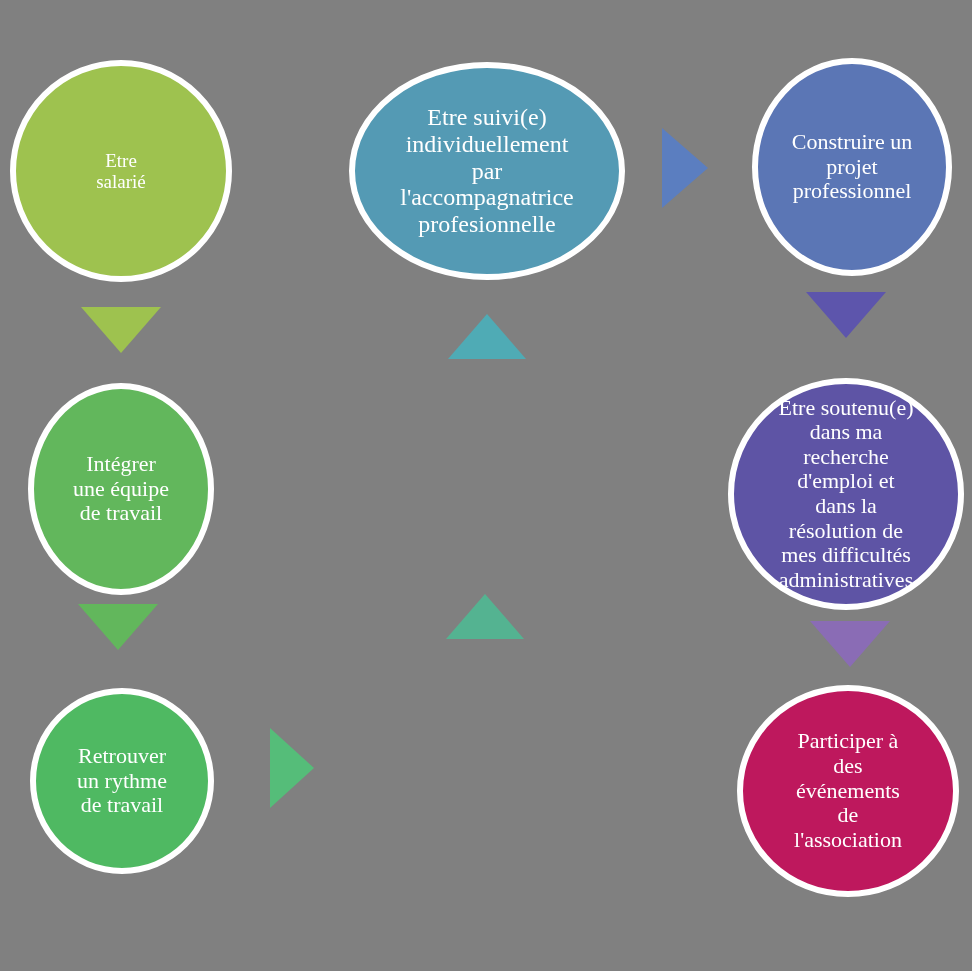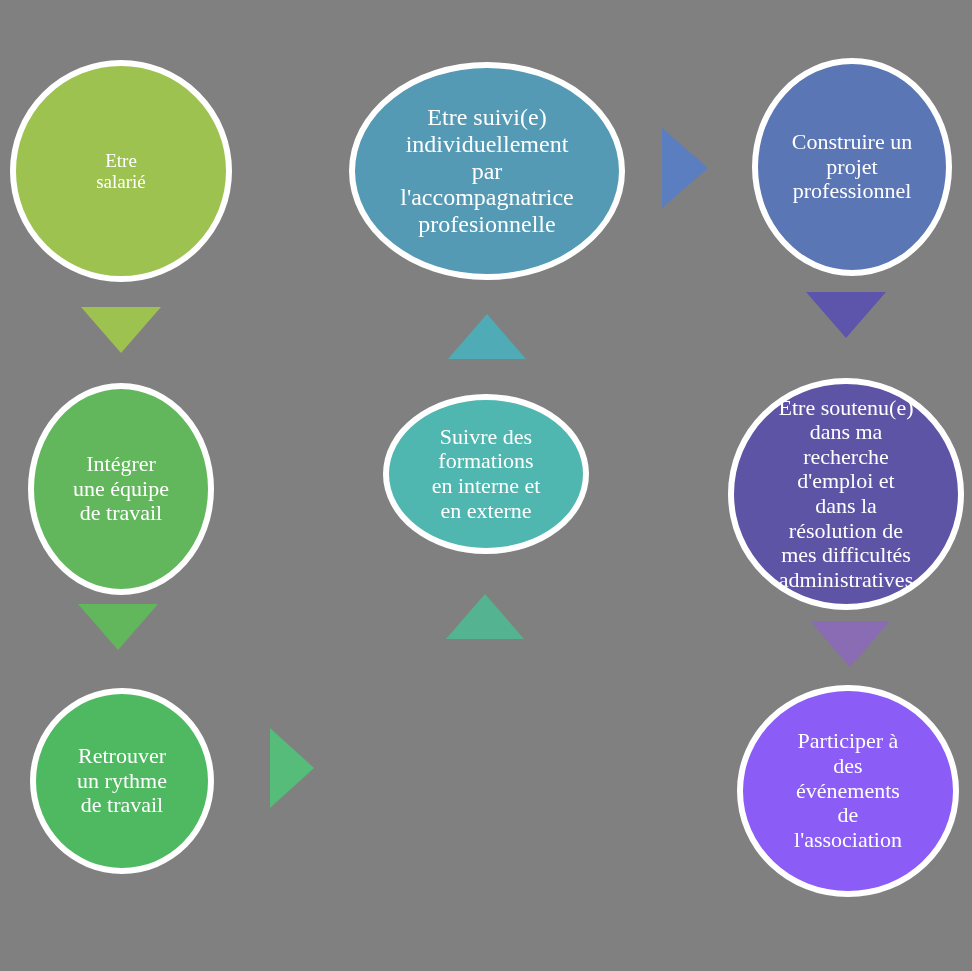--- a/index.html
+++ b/index.html
@@ -131,12 +131,6 @@
 de travail</span>
   </div>
 
-  <div class="node" id="n-formations">
-    <span class="lbl">Suivre des
-formations
-en interne et
-en externe</span>
-  </div>
 
   <div class="node" id="n-soutenu">
     <span class="lbl">Etre soutenu(e)

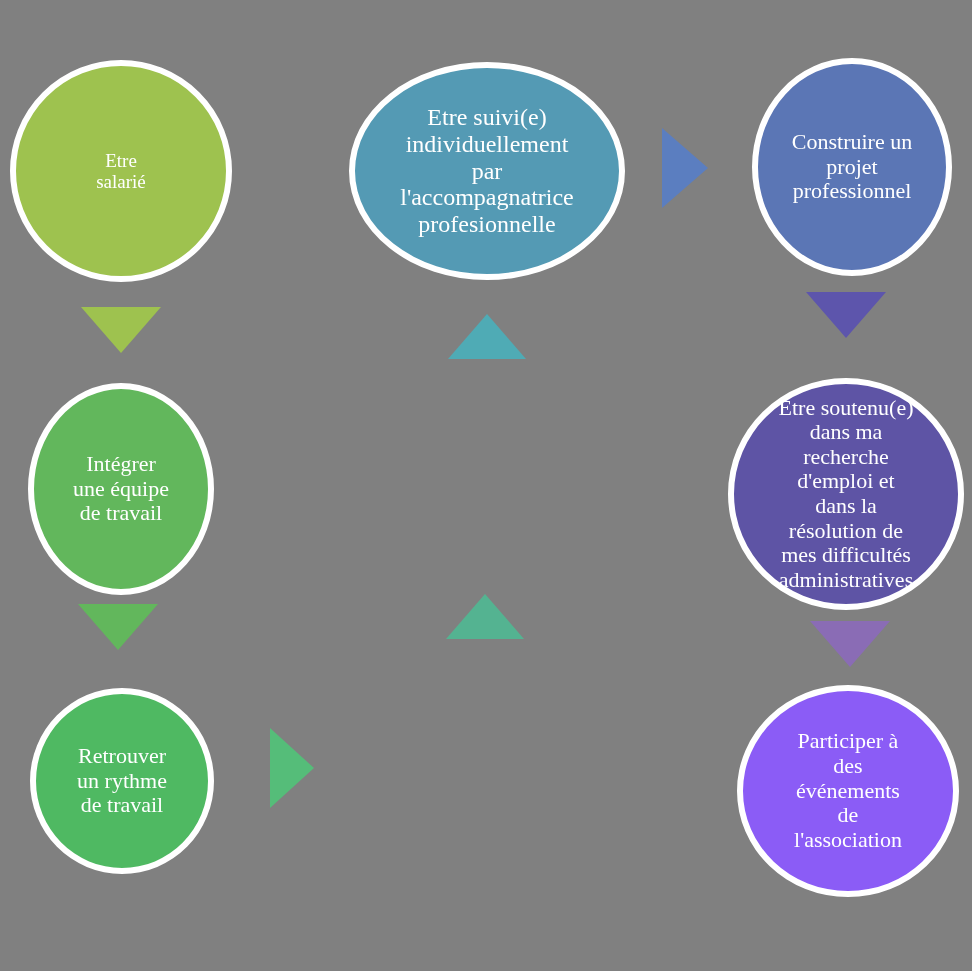--- a/index.html
+++ b/index.html
@@ -68,7 +68,7 @@
   }
   #n-participer{
     left:737px; top:685px; width:222px; height:212px;
-    background:#8b5cf6; font-size:22px;
+    background:#be185d; font-size:22px;
   }
 
   

